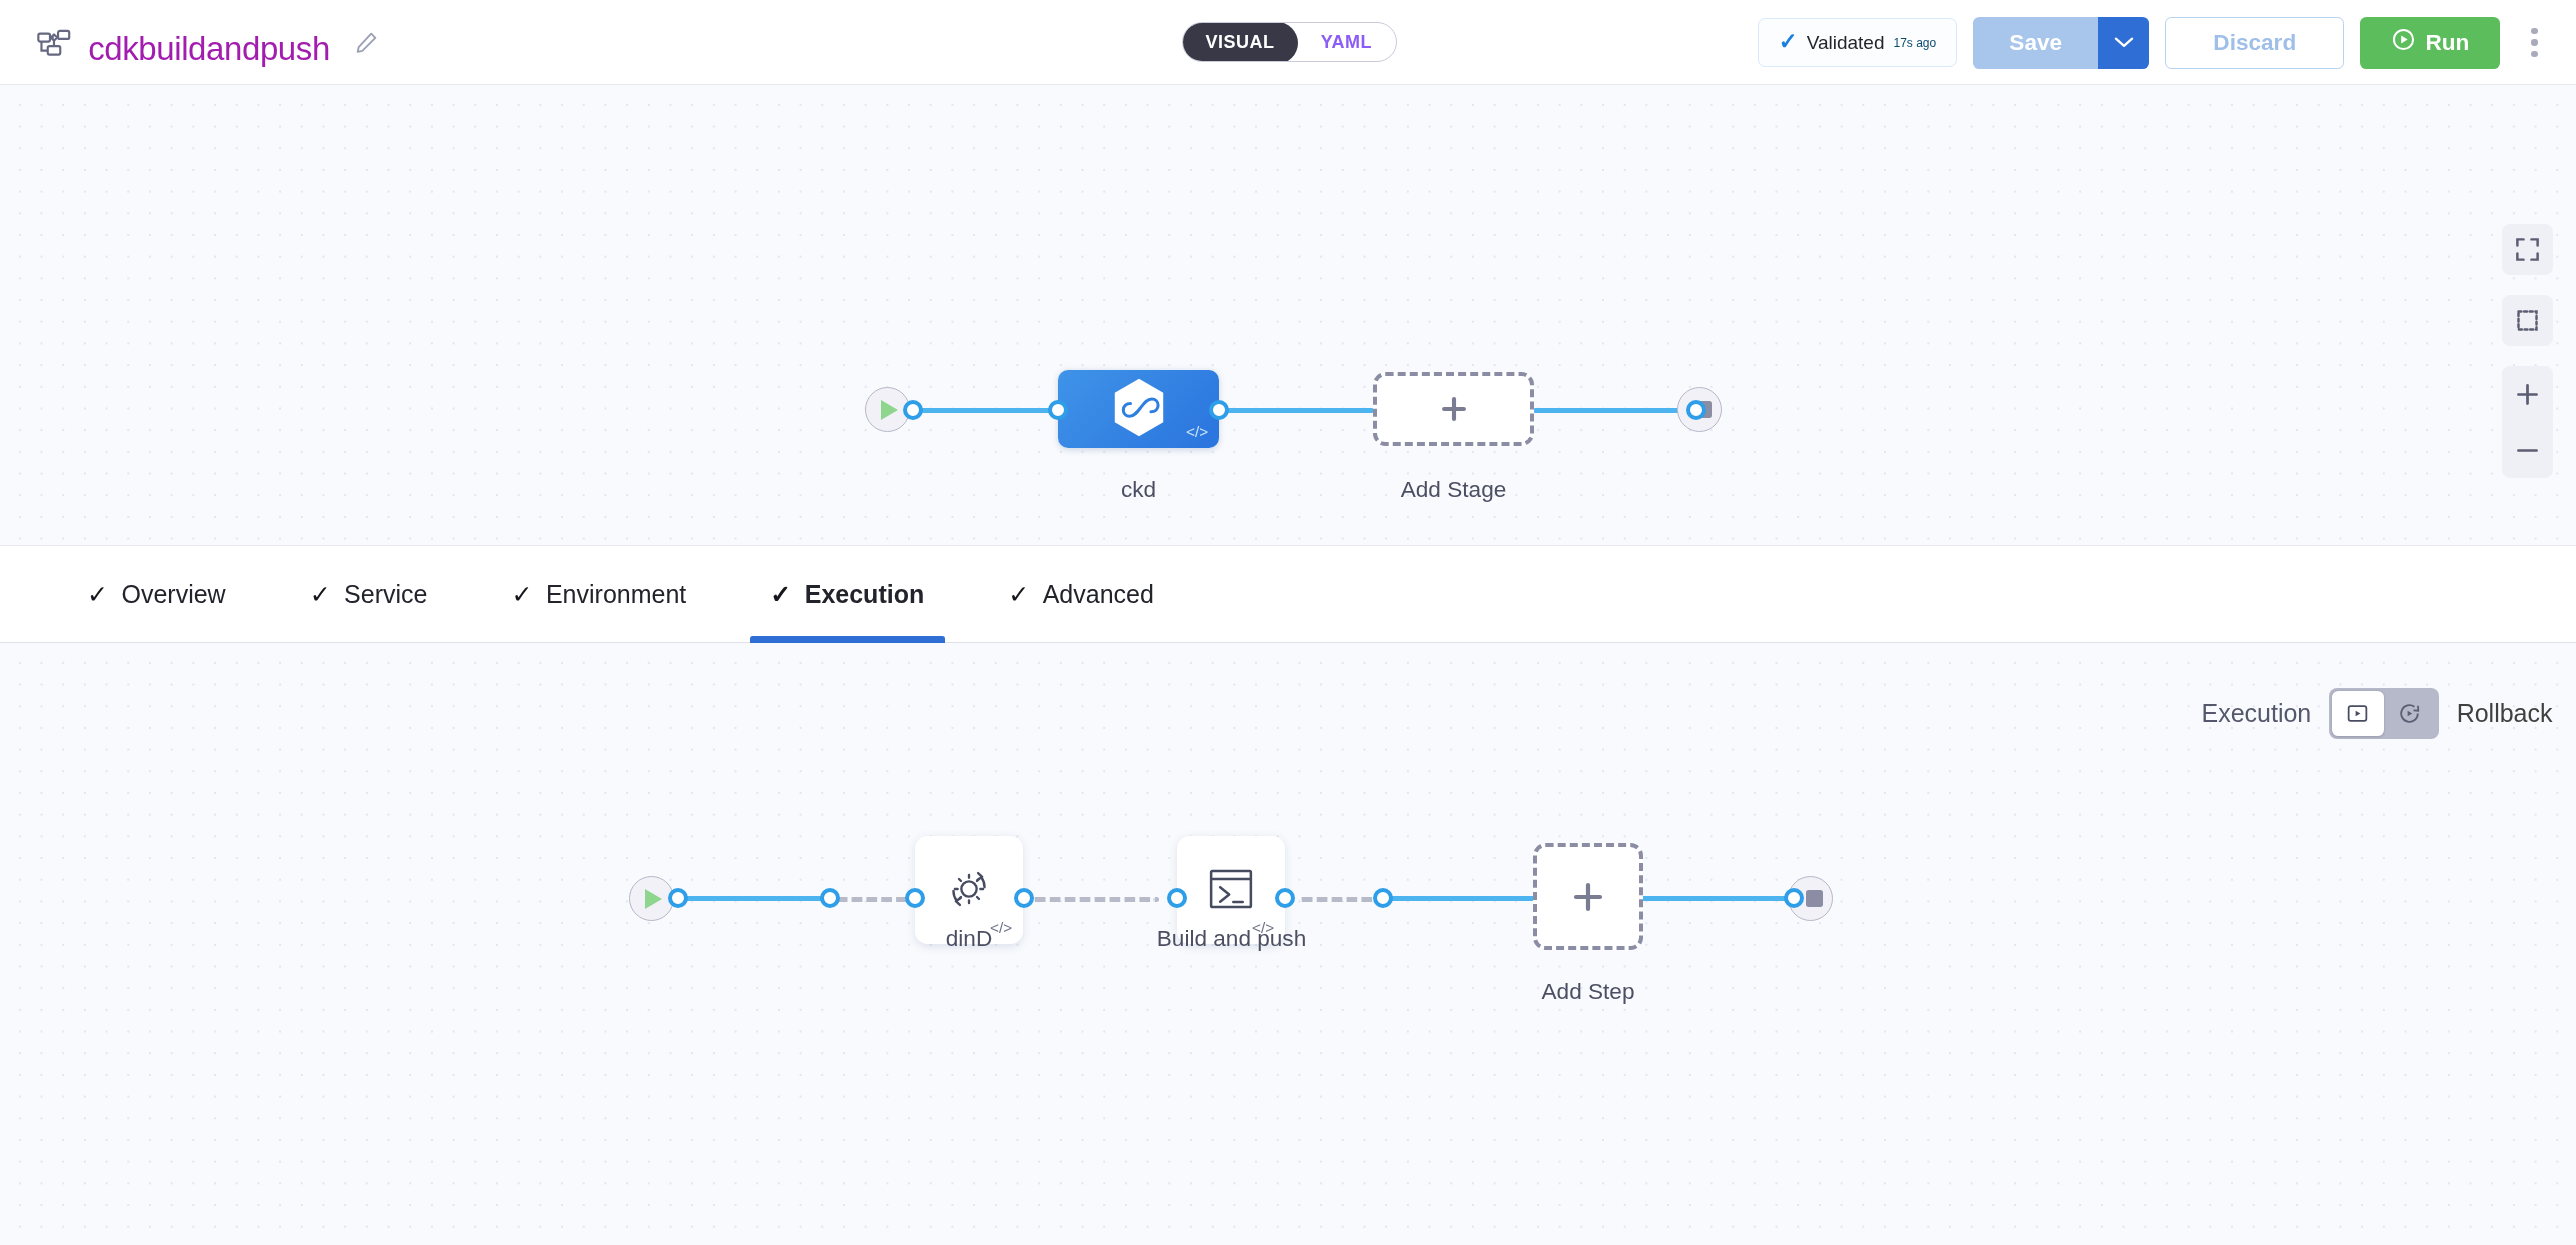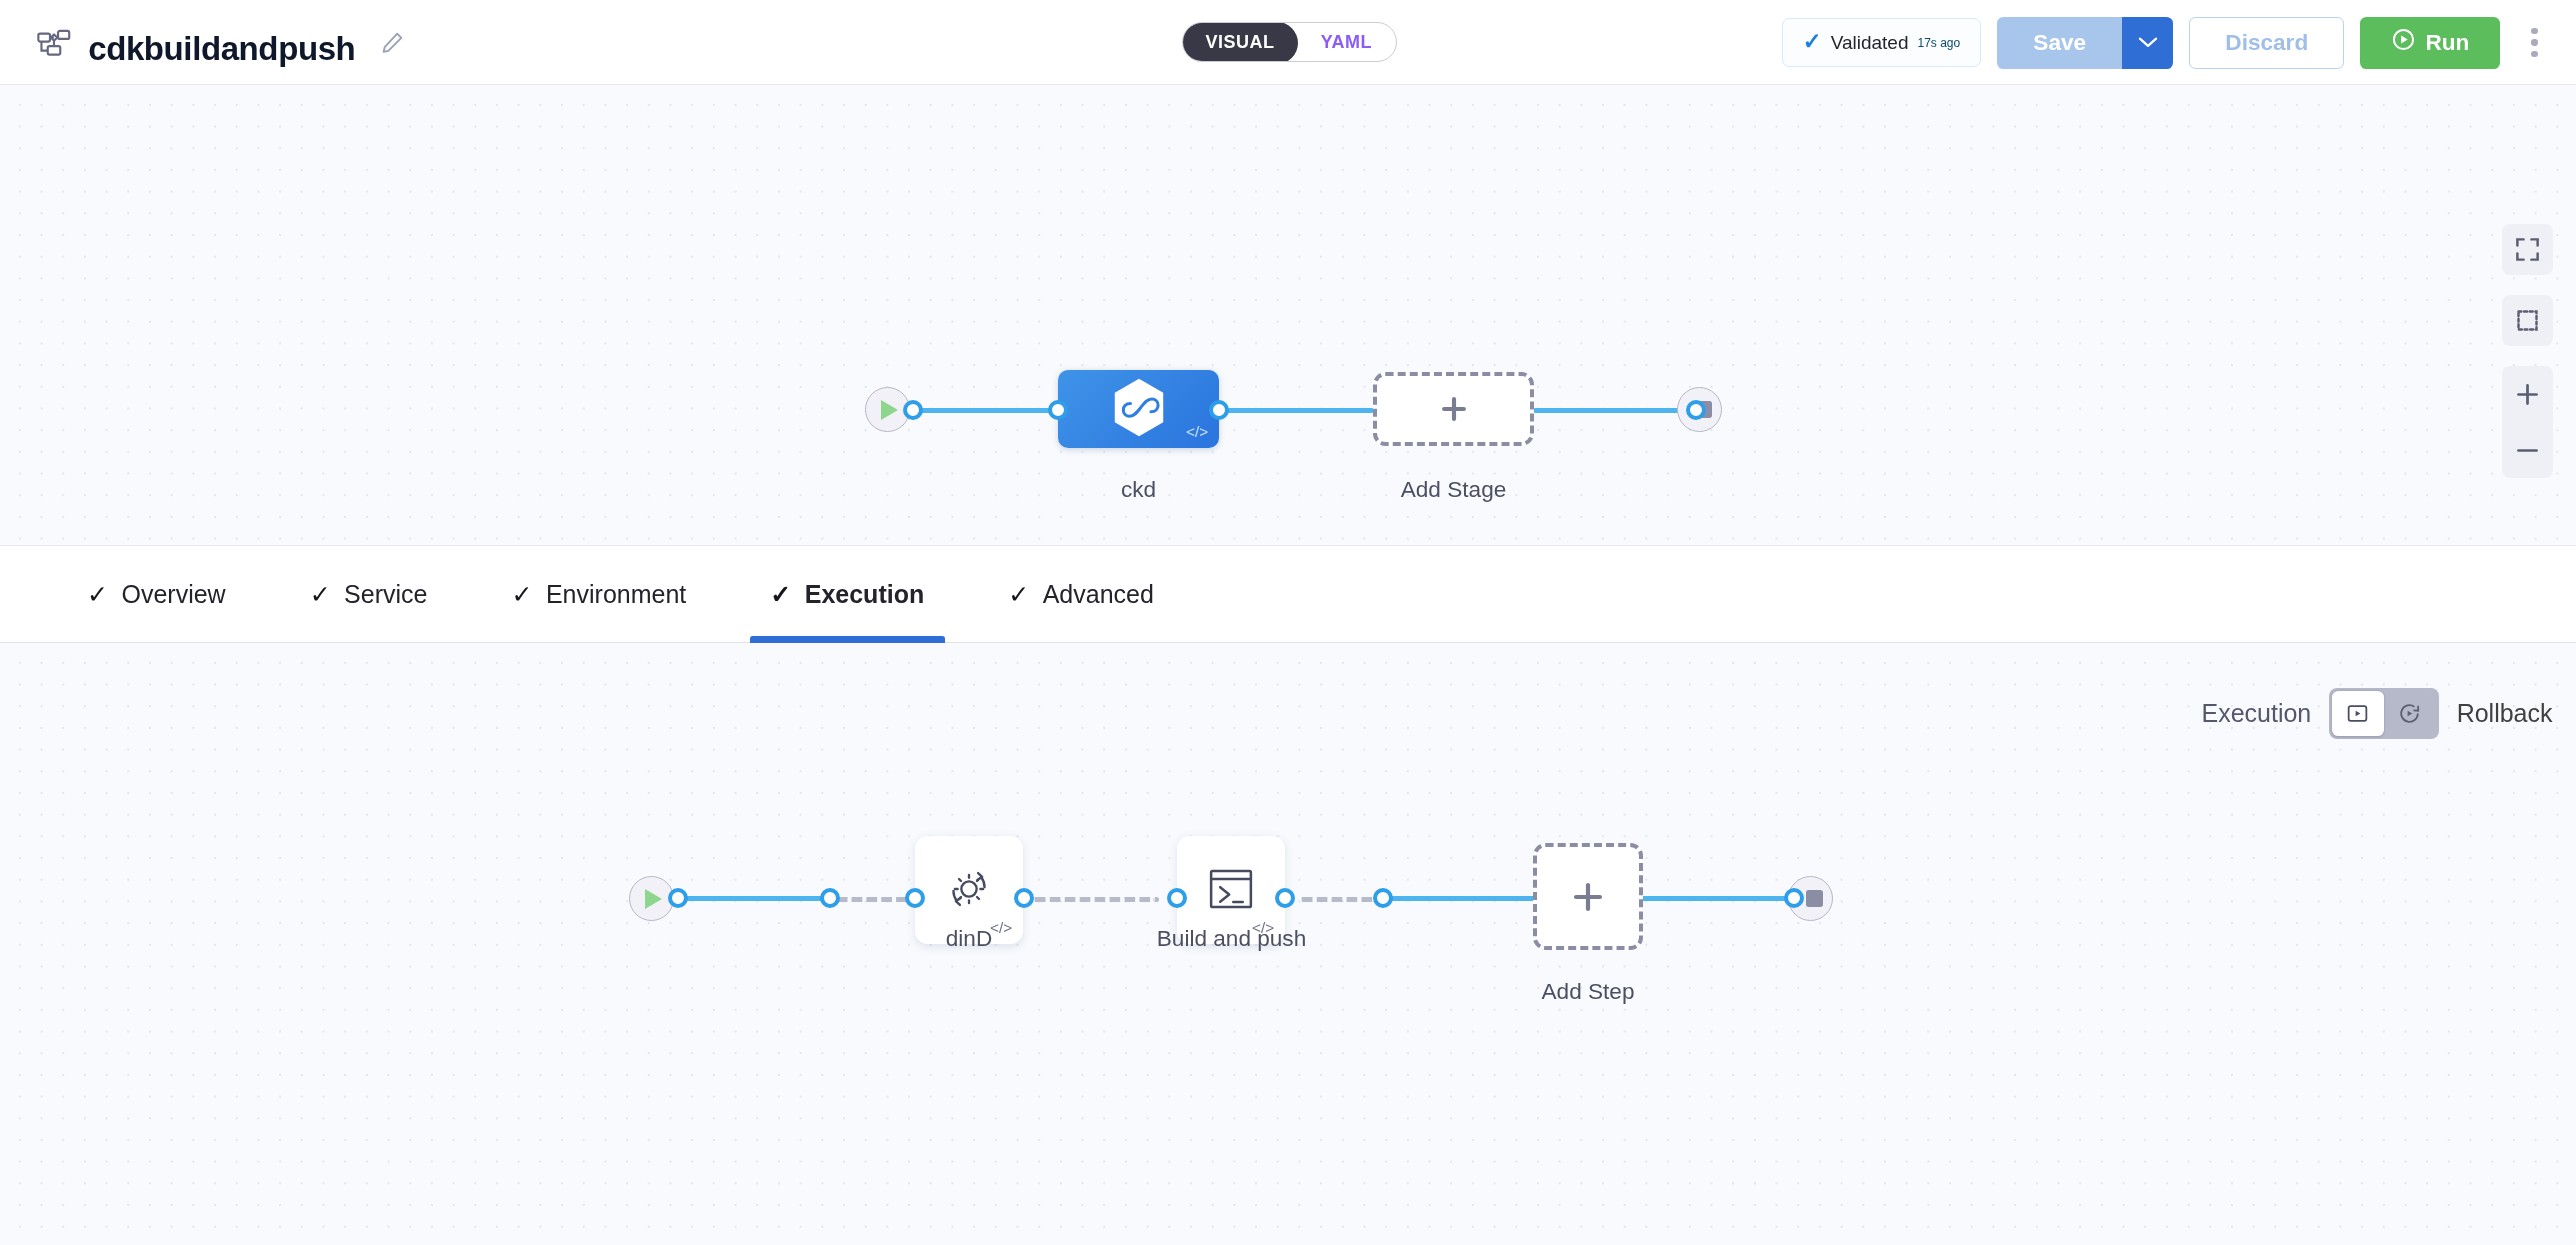--- a/index.html
+++ b/index.html
@@ -20,7 +20,7 @@
   .hdr-left { display: flex; align-items: center; padding-left: 36px; gap: 16.2px; }
   .pipeline-icon { width: 36px; height: 36px; display: flex; align-items: center; justify-content: center; }
   .page-title {
-    font-size: 33px; font-weight: bold; color: #0f172a; letter-spacing: -0.4px;
+    font-size: 33px; font-weight: normal; color: #a21caf; letter-spacing: -0.4px;
     white-space: nowrap;
     margin-top: 14px;
   }

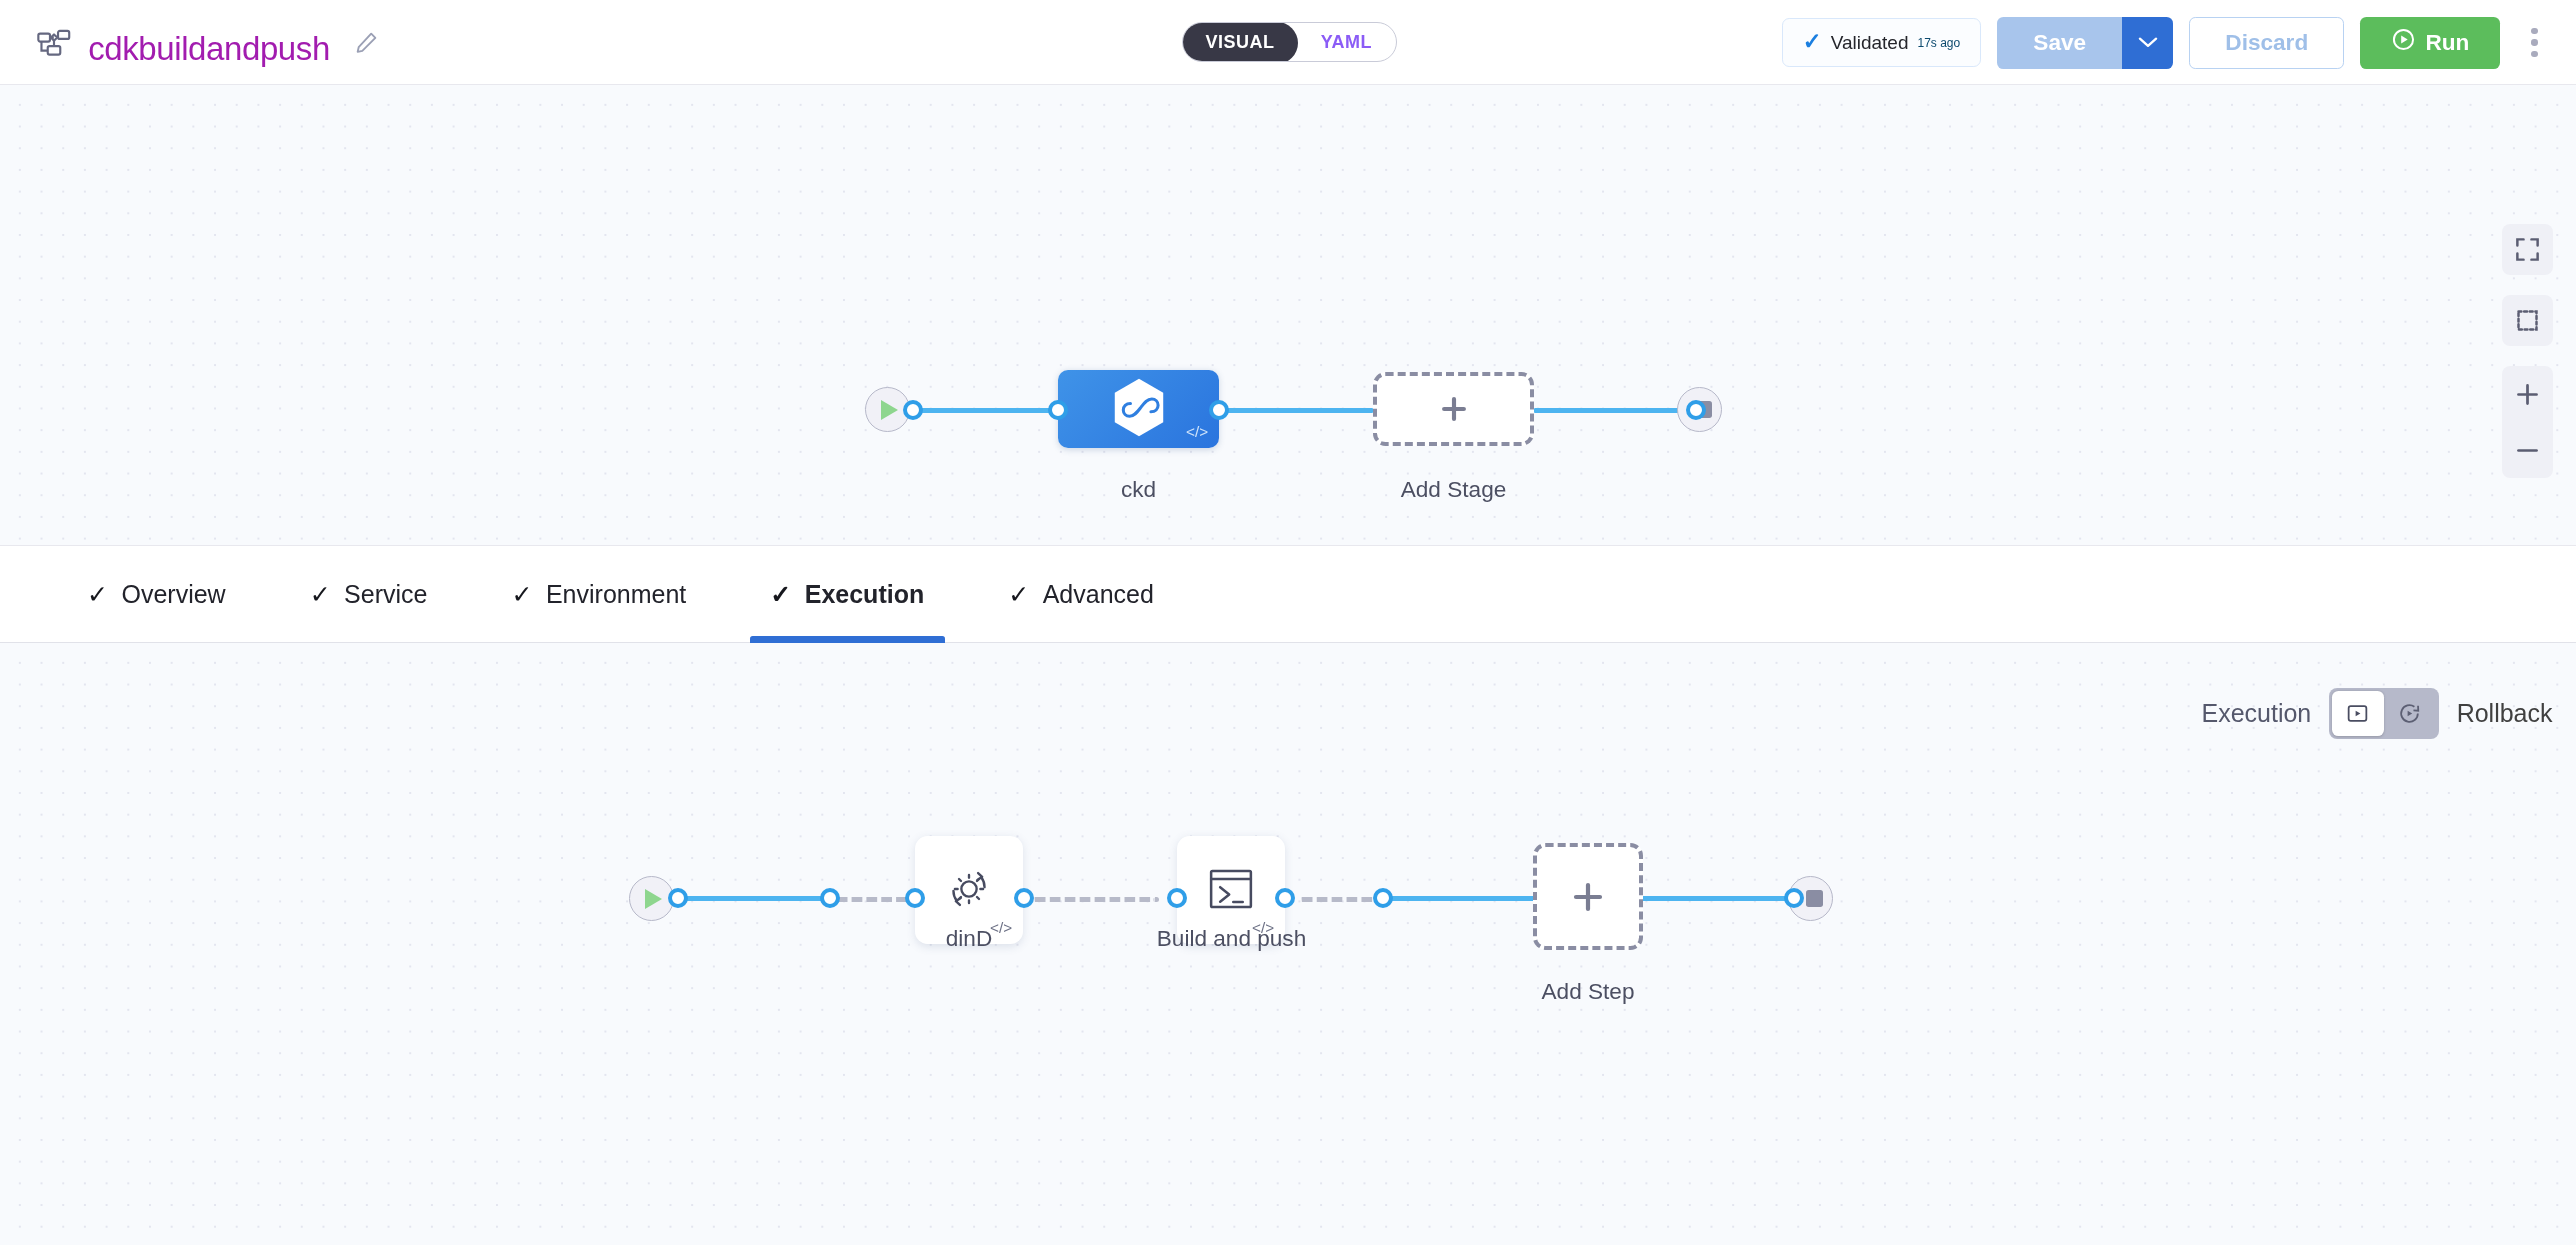--- a/index.html
+++ b/index.html
@@ -62,7 +62,7 @@
     color: #ffffff; font-size: 16.2px;
   }
   .discard-btn {
-    height: 52px; padding: 0 35px; border: 0.9px solid #b8d2f2; border-radius: 6.3px;
+    height: 52px; padding: 0 47px; border: 0.9px solid #b8d2f2; border-radius: 6.3px;
     background: #ffffff; color: #9fbfe8; font-size: 22.6px; font-weight: bold;
     display: flex; align-items: center; font-family: inherit;
   }

